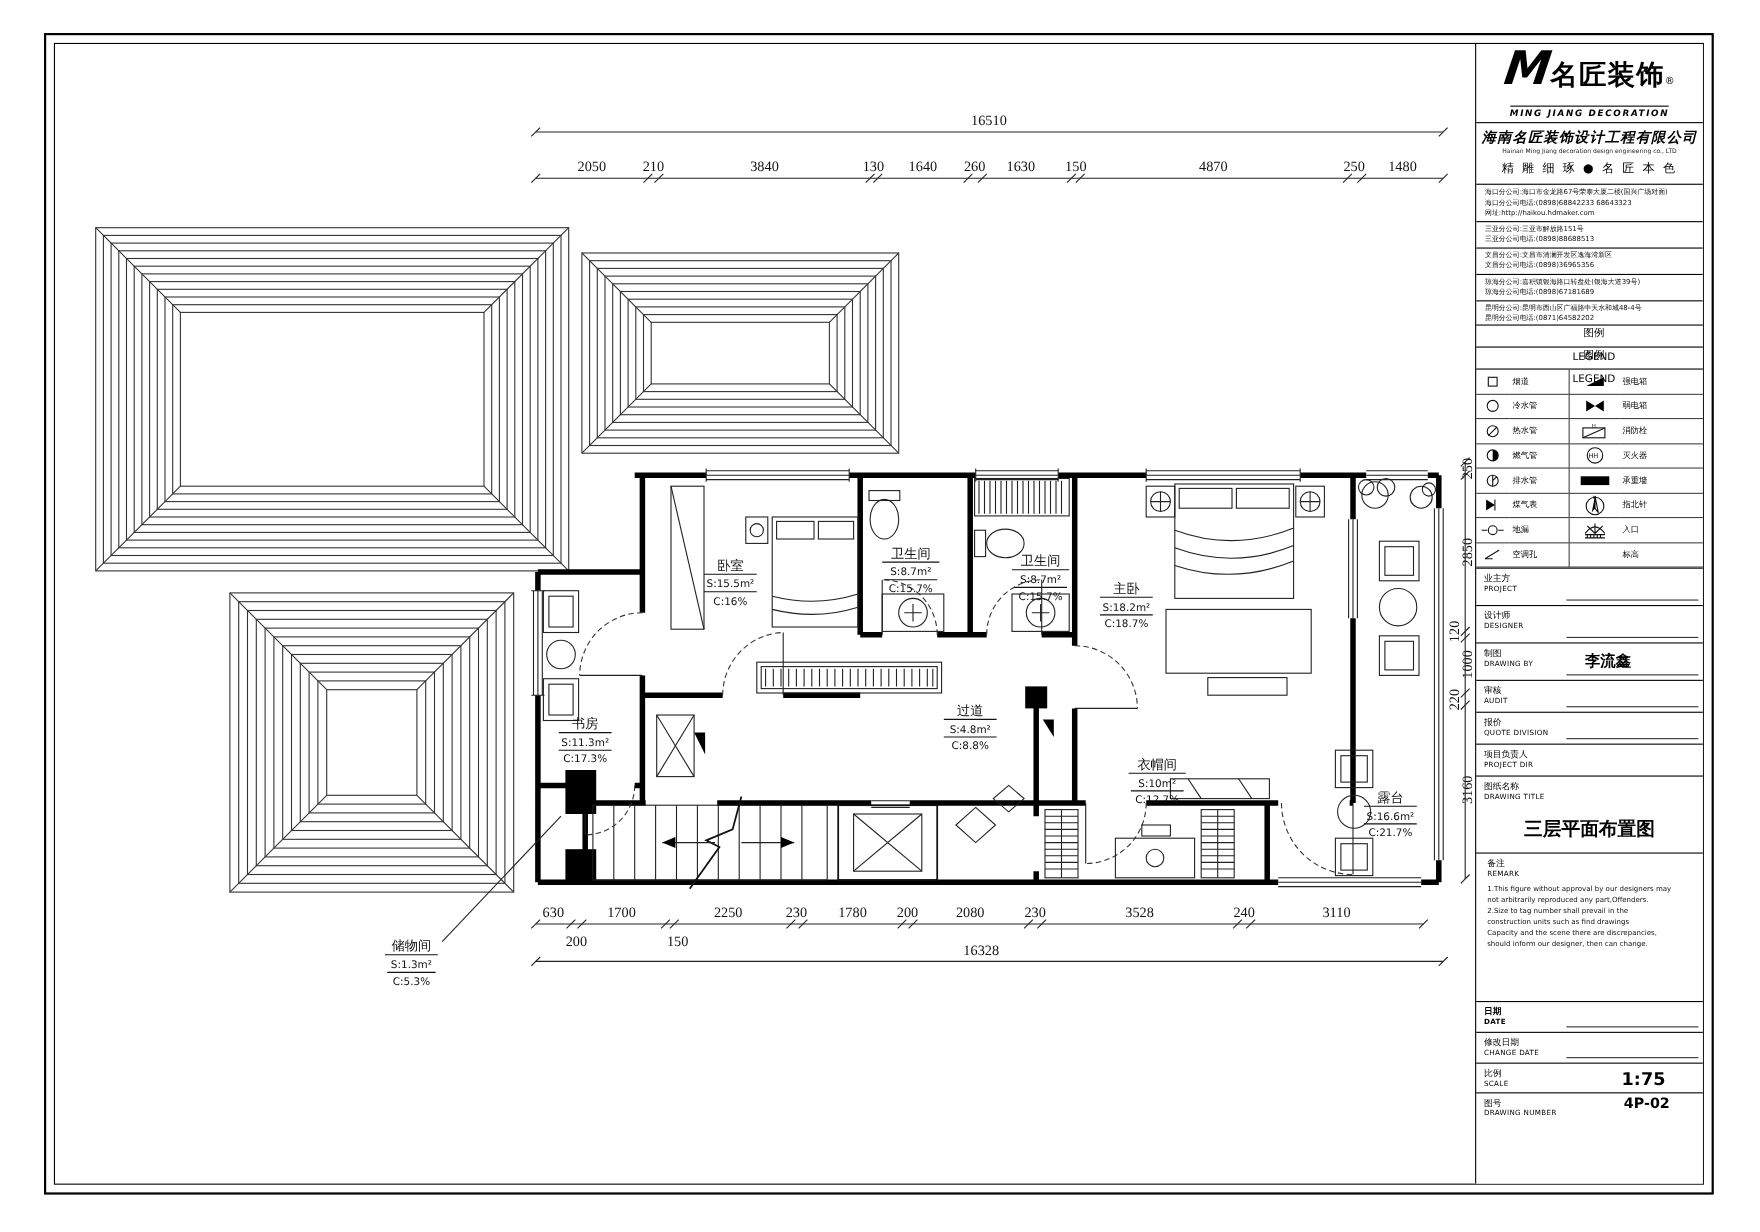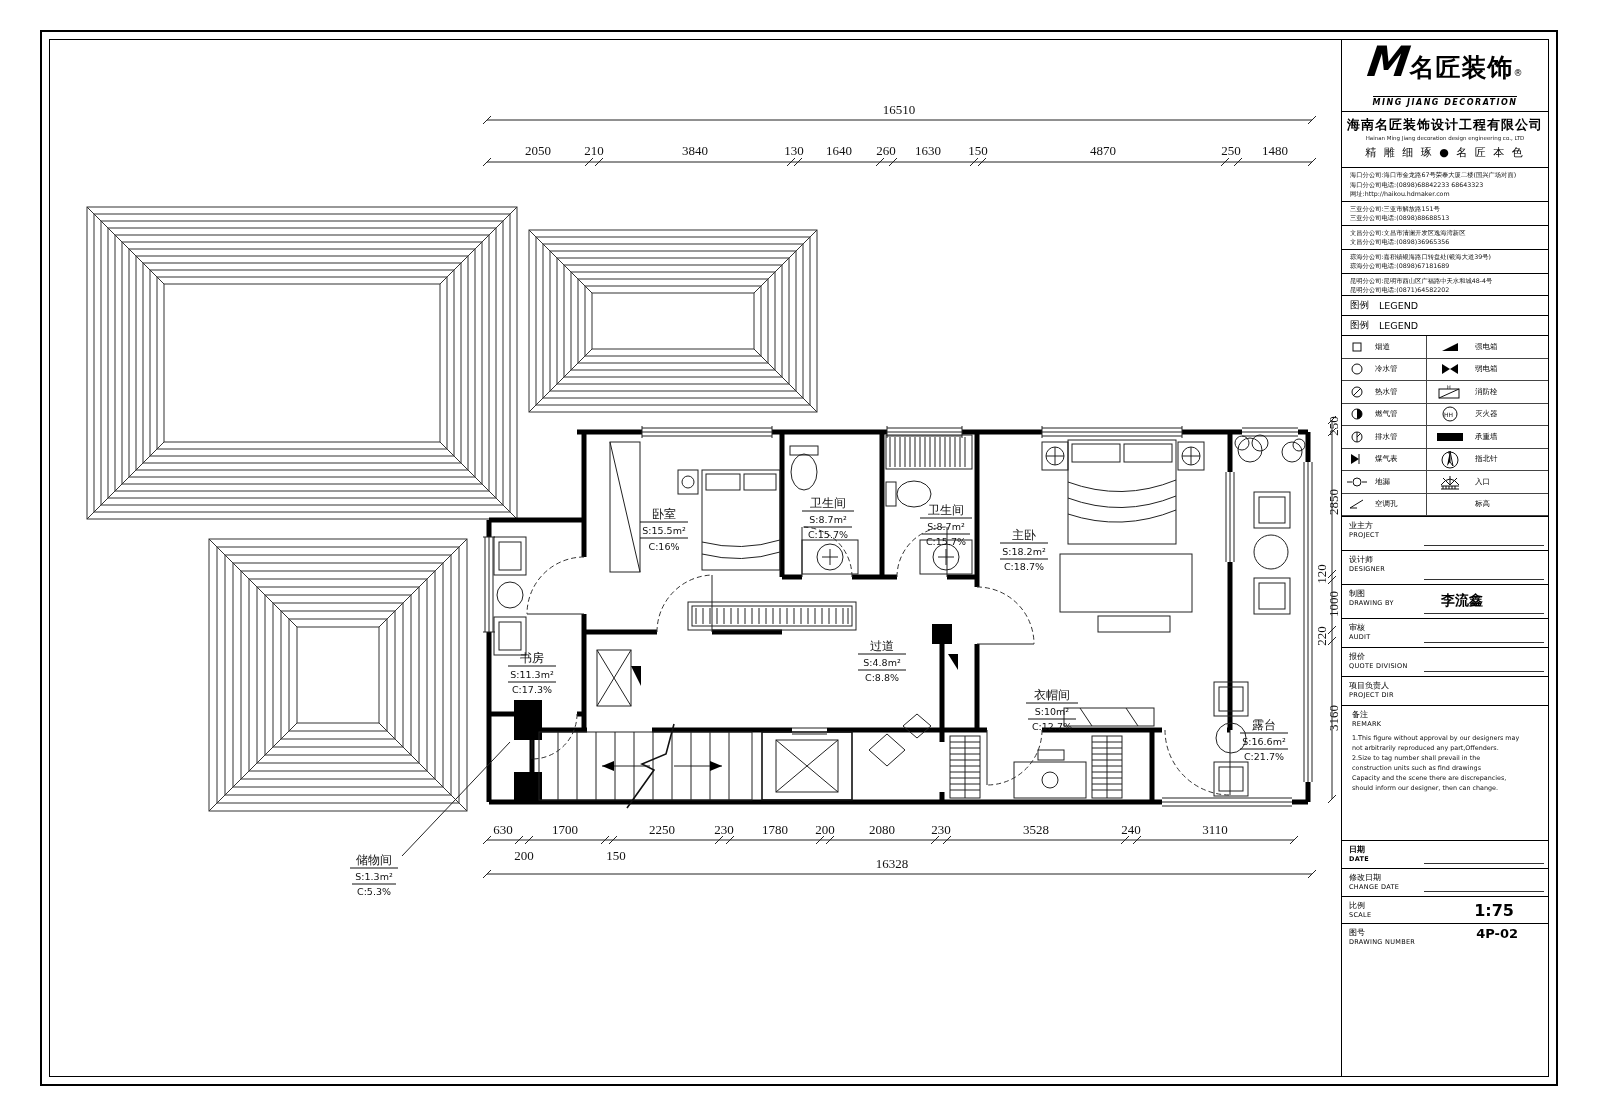--- a/index.html
+++ b/index.html
@@ -17,7 +17,7 @@
   .logo-reg{font-size:9px;vertical-align:super;}
   .logo-en{font-size:8px;font-weight:bold;font-style:italic;letter-spacing:1.5px;border-top:1.5px solid #000;margin-top:12px;padding-top:1px;}
   .company-box{height:56px;text-align:center;padding-top:4px;}
-  .company-cn{font-size:13px;font-weight:bold;letter-spacing:1px;}
+  .company-cn{font-size:13px;font-weight:bold;letter-spacing:1px;font-style:italic;}
   .company-en{font-size:5.5px;color:#222;margin-top:1px;}
   .company-slogan{font-size:11px;letter-spacing:2px;margin-top:4px;}
   .branches{font-size:6.3px;line-height:9.5px;color:#111;}

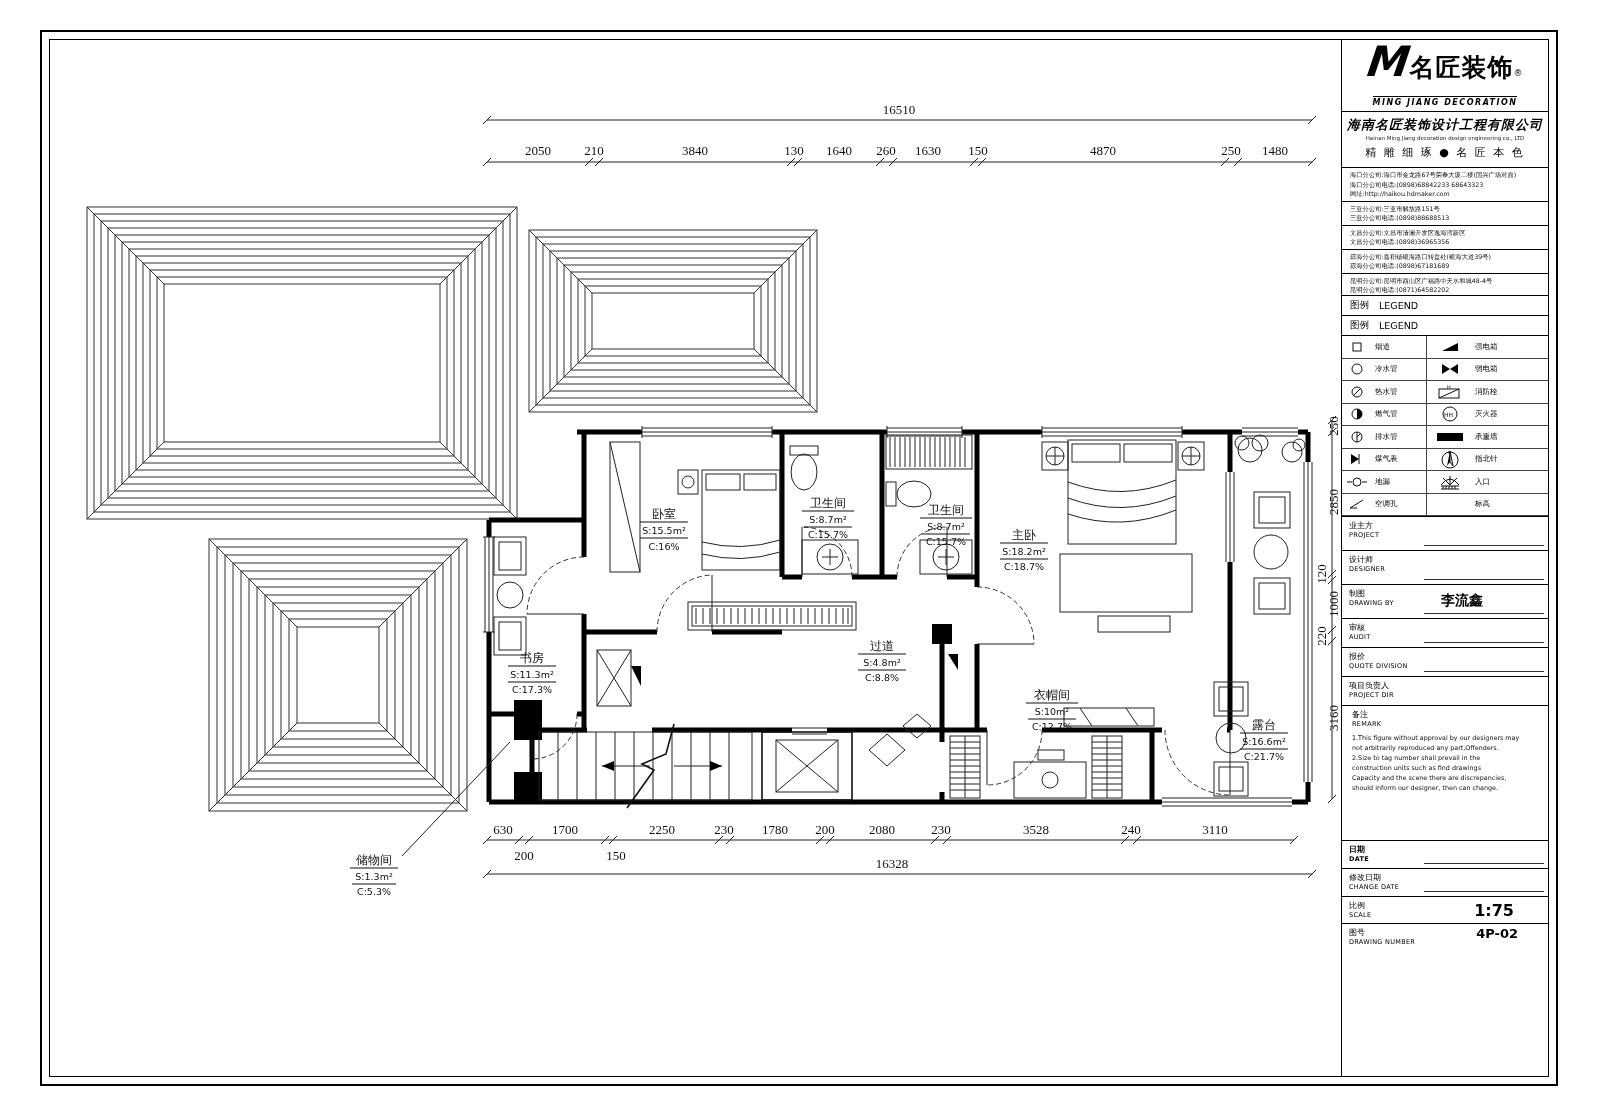--- a/index.html
+++ b/index.html
@@ -23,7 +23,7 @@
   .branches{font-size:6.3px;line-height:9.5px;color:#111;}
   .branch-g{padding:2px 4px 2px 8px;border-bottom:1px solid #000;}
   .branch-g:last-child{border-bottom:none;}
-  .lg-head{height:20px;font-size:9.5px;display:flex;align-items:center;gap:10px;padding-left:8px;}
+  .lg-head{height:20px;font-size:9.5px;display:flex;align-items:center;gap:10px;padding-left:8px;flex-direction:column;}
   .legend{display:grid;grid-template-columns:30px 54px 46px 1fr;}
   .lg-cell{height:22.5px;display:flex;align-items:center;justify-content:center;border-bottom:1px solid #444;box-sizing:border-box;font-size:7.5px;text-align:center;}
   .lg-cell.lbl{justify-content:flex-start;padding-left:3px;}

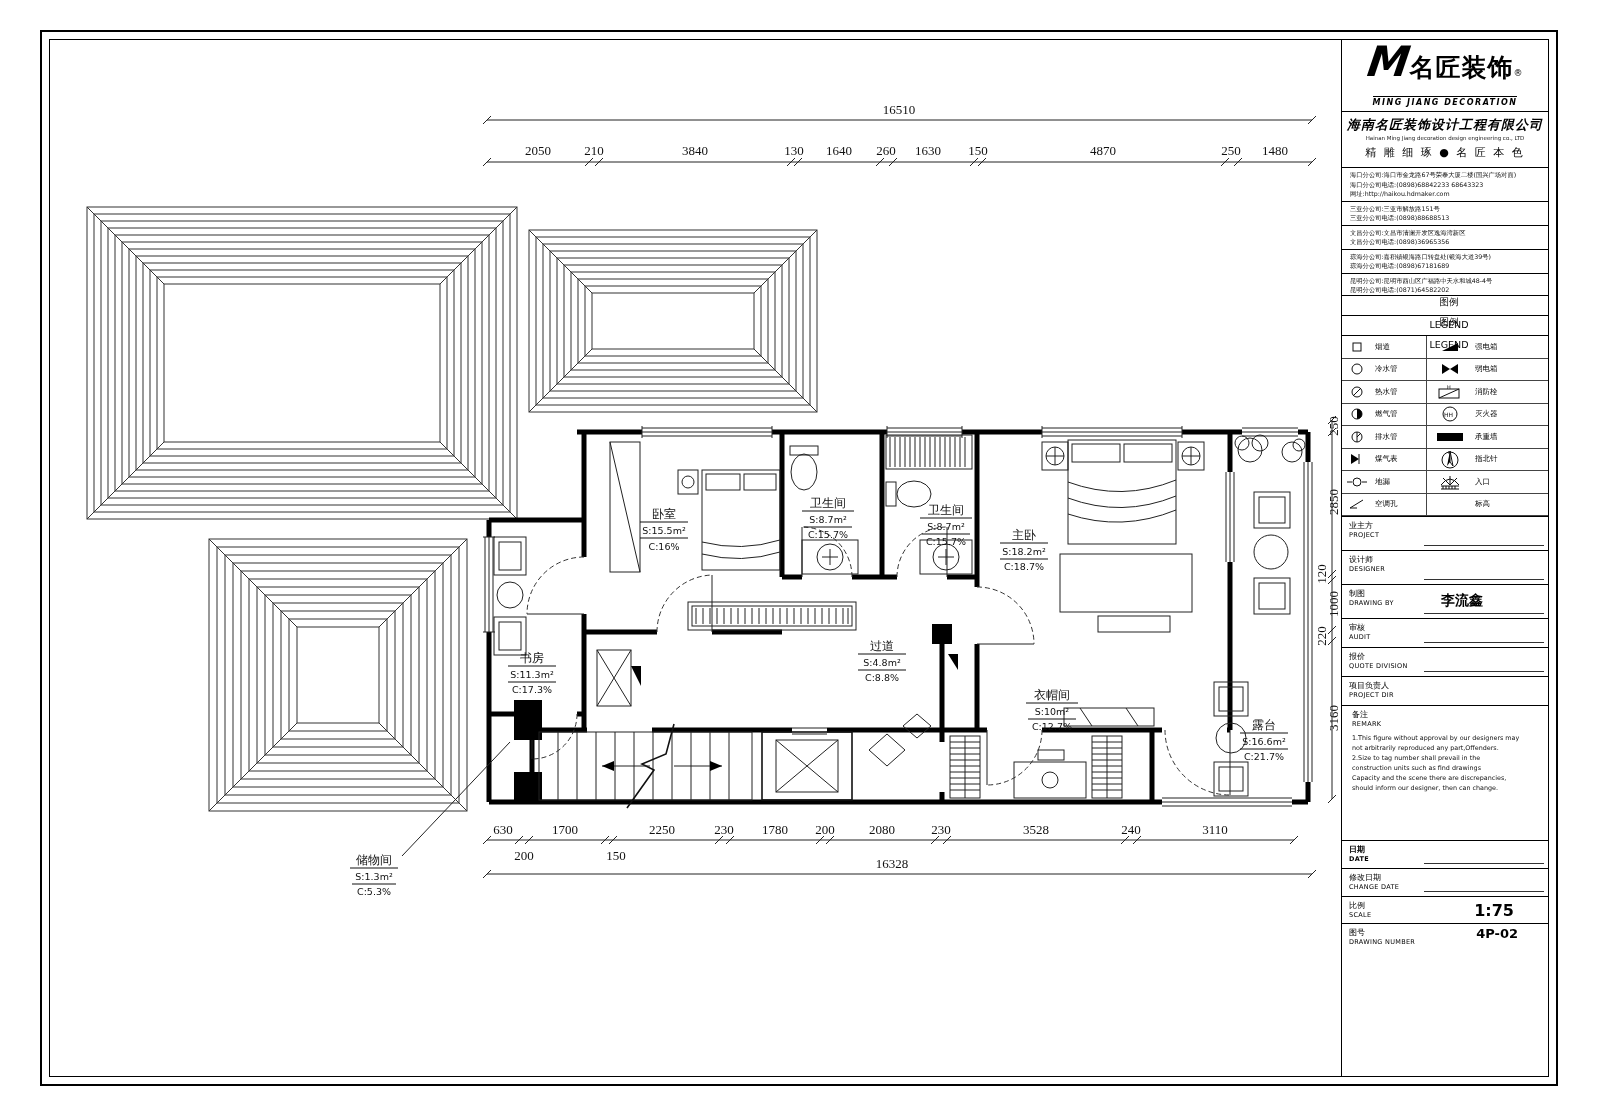--- a/index.html
+++ b/index.html
@@ -627,6 +627,11 @@
        <div class="fld-en">PROJECT DIR</div>
      </div>
 
+     <div class="tb-sec fld" style="height:70px;">
+       <div class="fld-cn">图纸名称</div>
+       <div class="fld-en">DRAWING TITLE</div>
+       <div class="fld-val" style="left:0;right:0;top:36px;text-align:center;font-size:17px;">三层平面布置图</div>
+     </div>
 
      <div class="tb-sec" style="height:135px;padding-top:3px;">
        <div style="padding-left:10px;">

